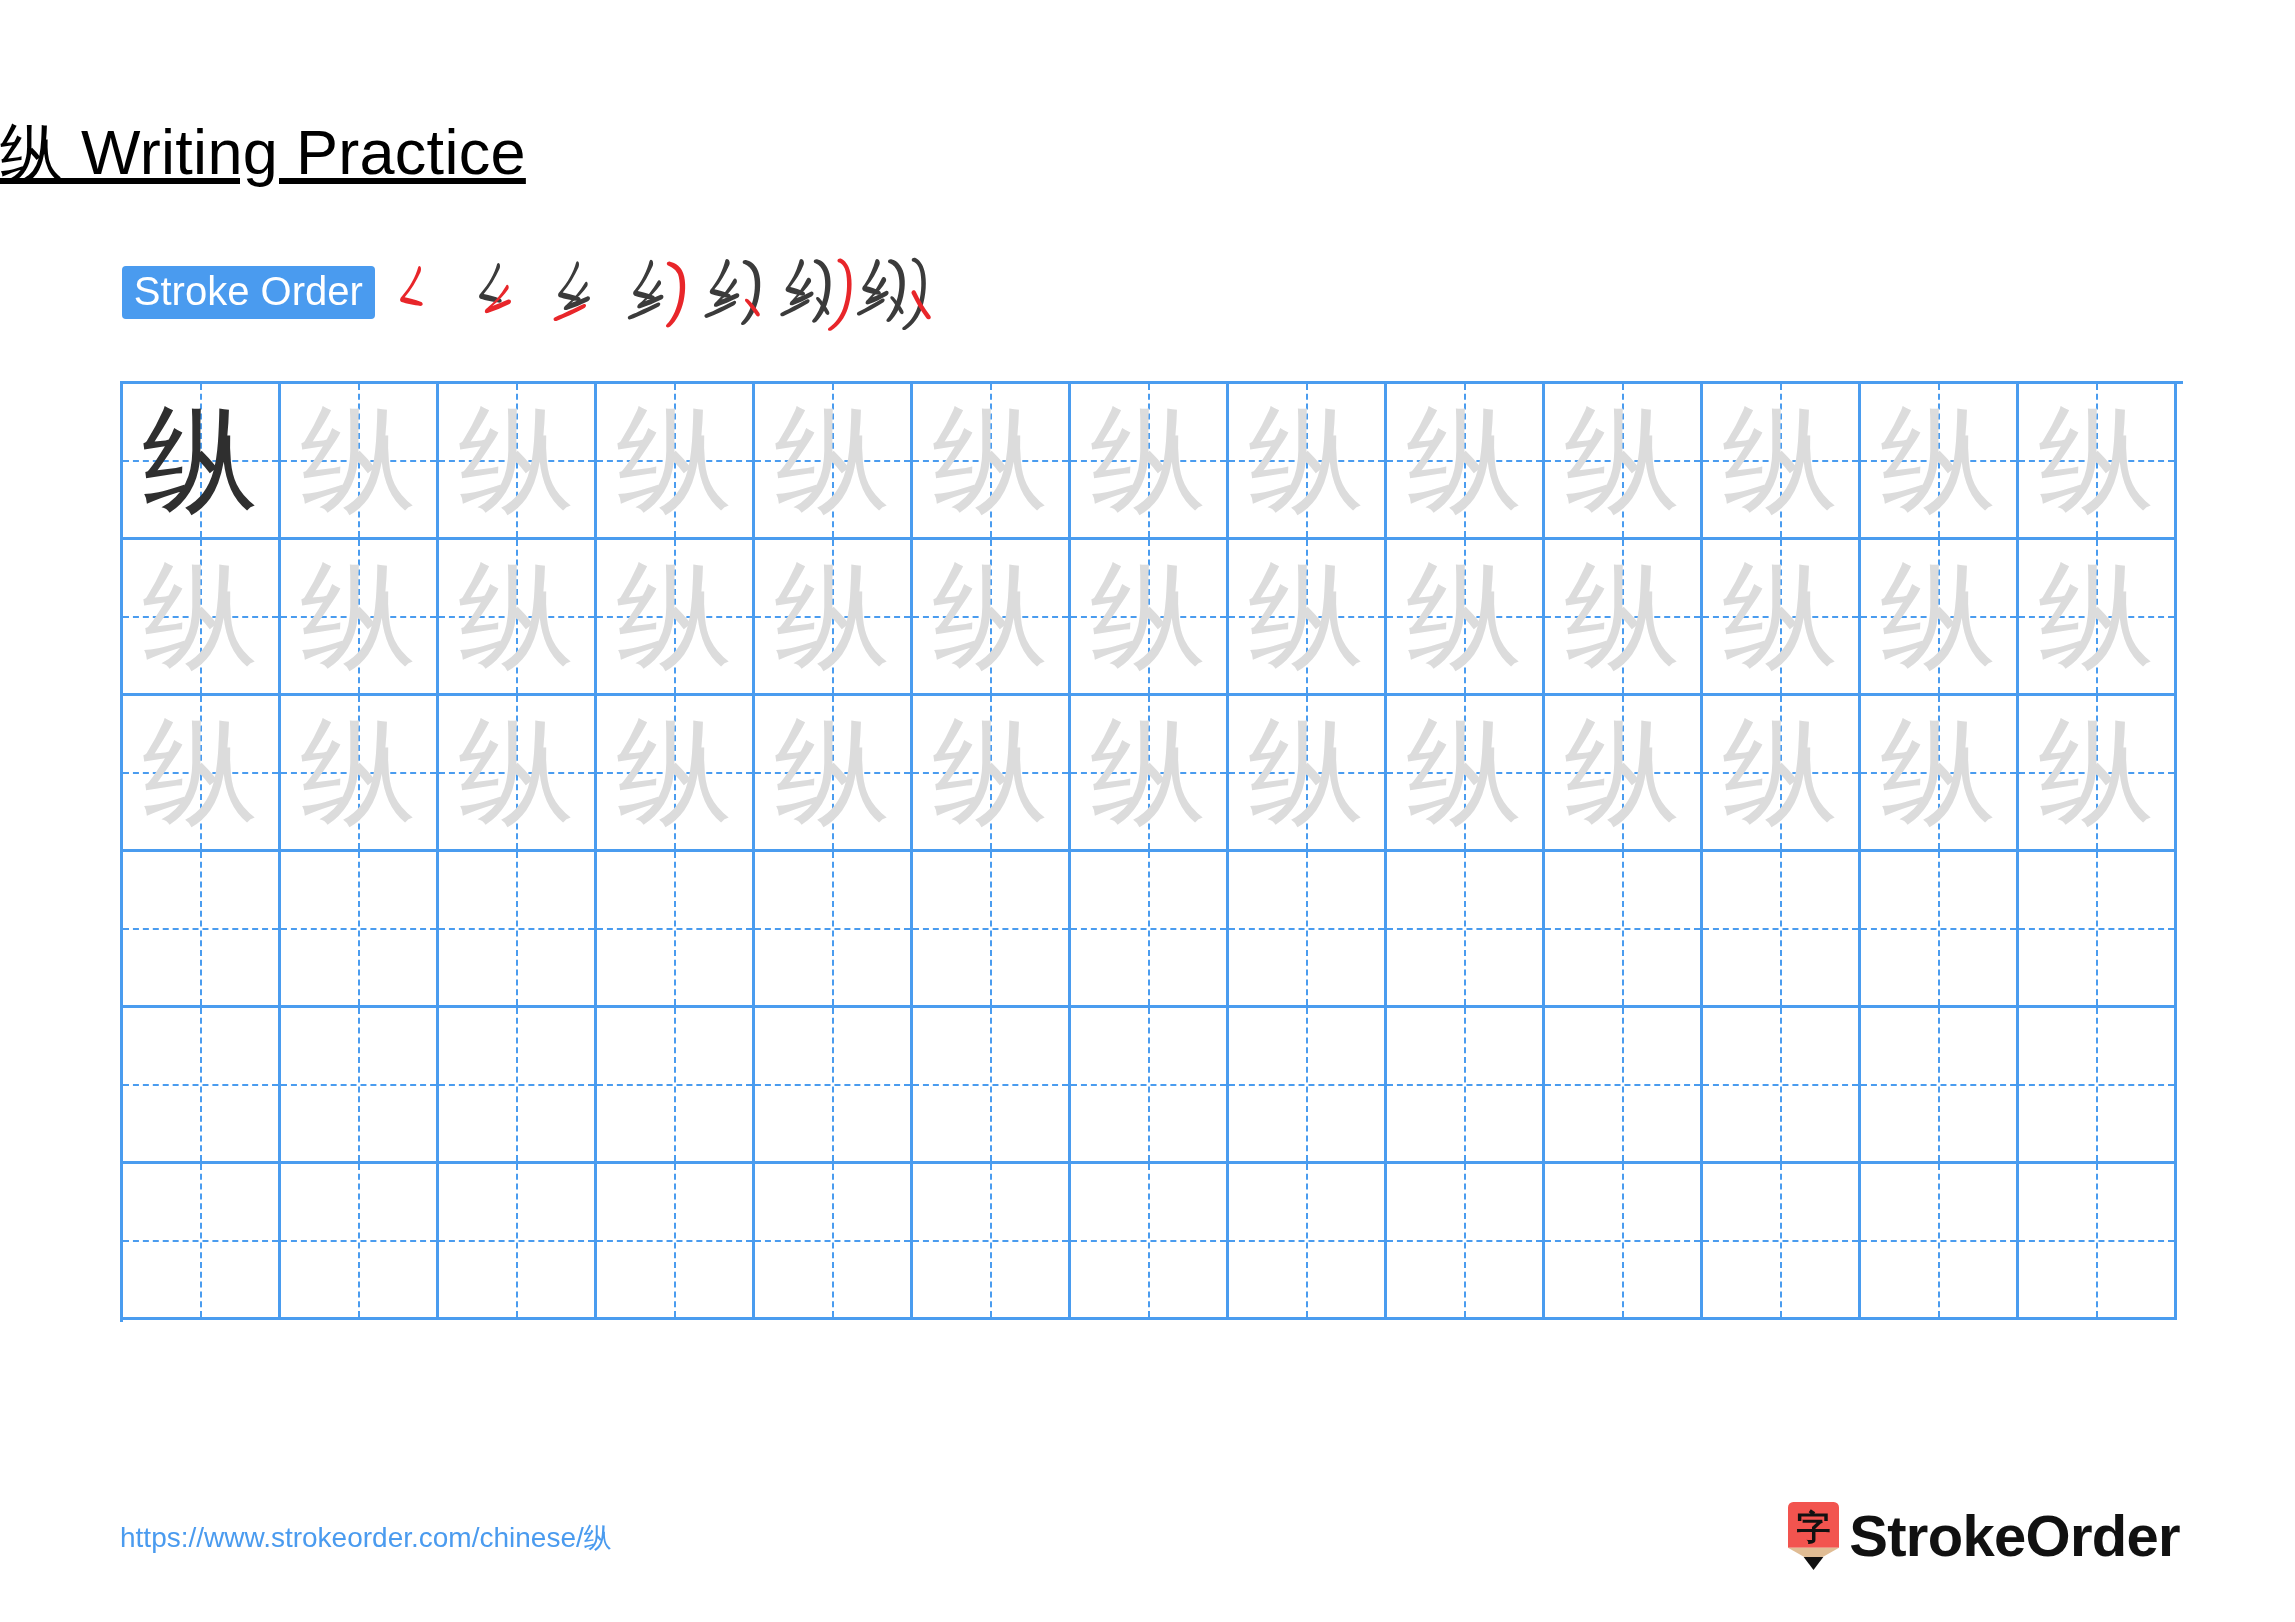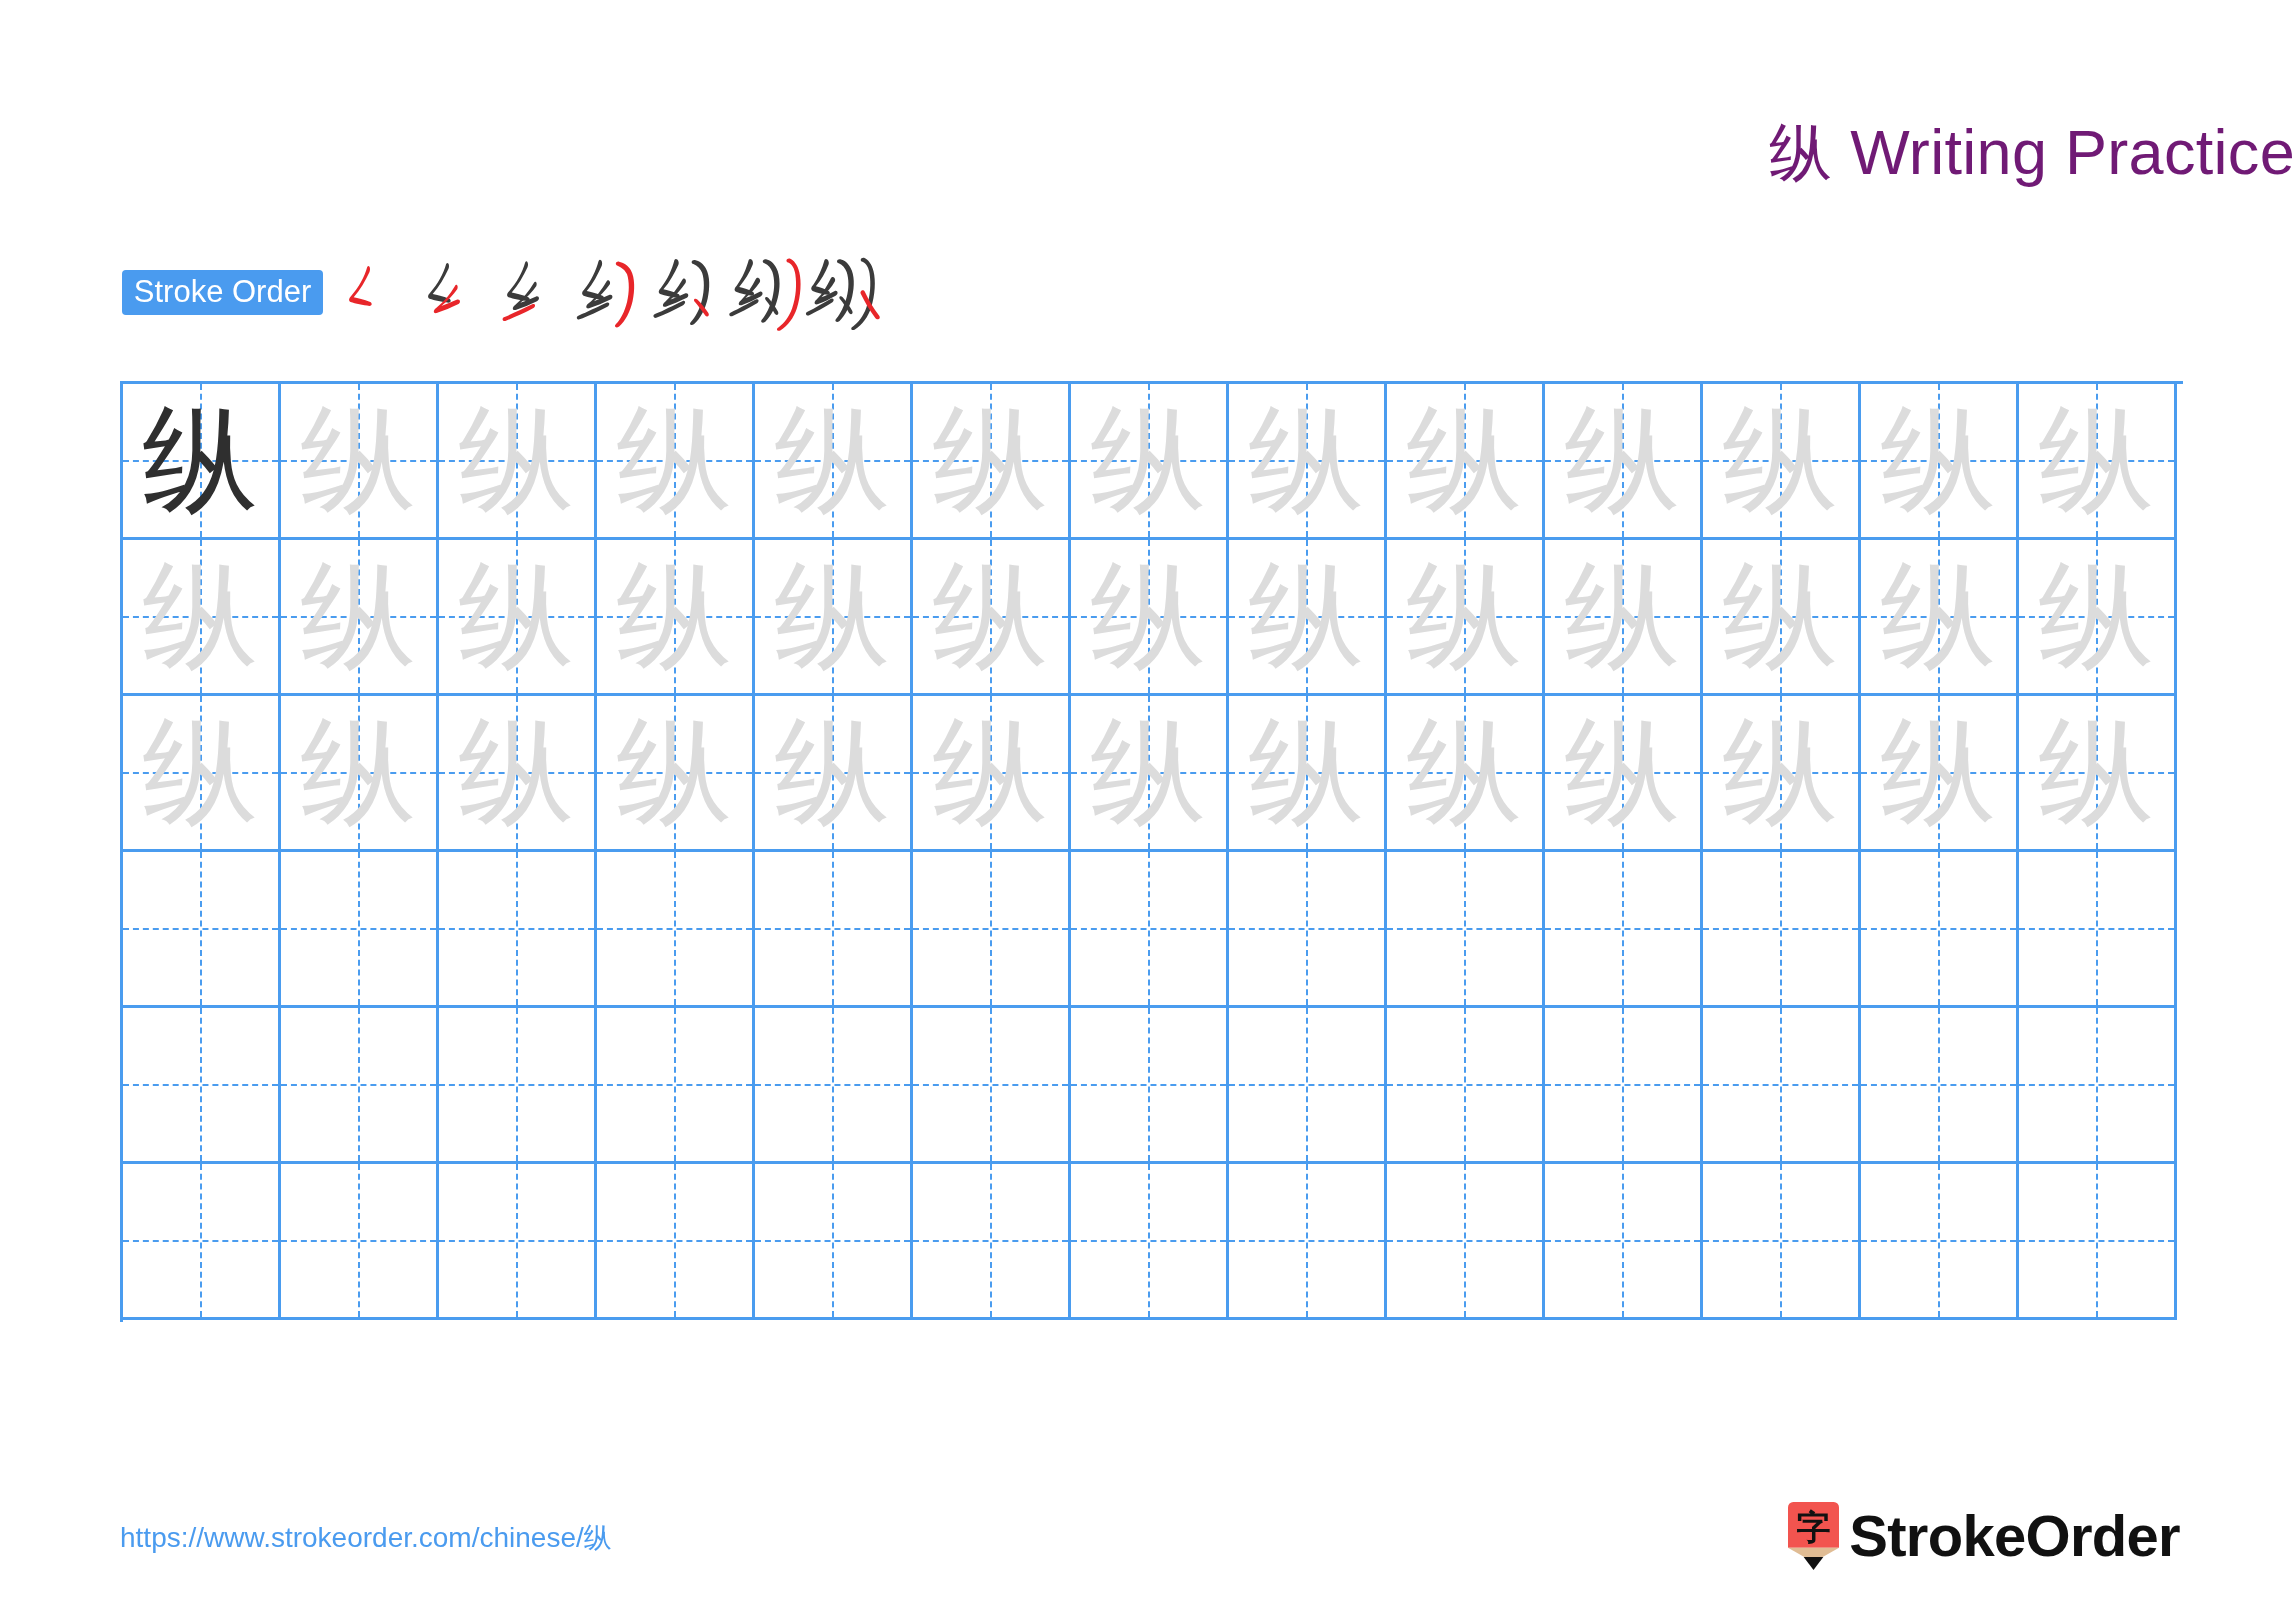--- a/index.html
+++ b/index.html
@@ -21,12 +21,13 @@
     top: 110px;
     left: 0;
     width: 100%;
-    text-align: right;
+    text-align: left;
     font-size: 63px;
     font-weight: 400;
-    color: #701a75;
+    color: #000000;
     letter-spacing: 0.3px;
     white-space: nowrap;
+    text-decoration: underline;
   }
 
   

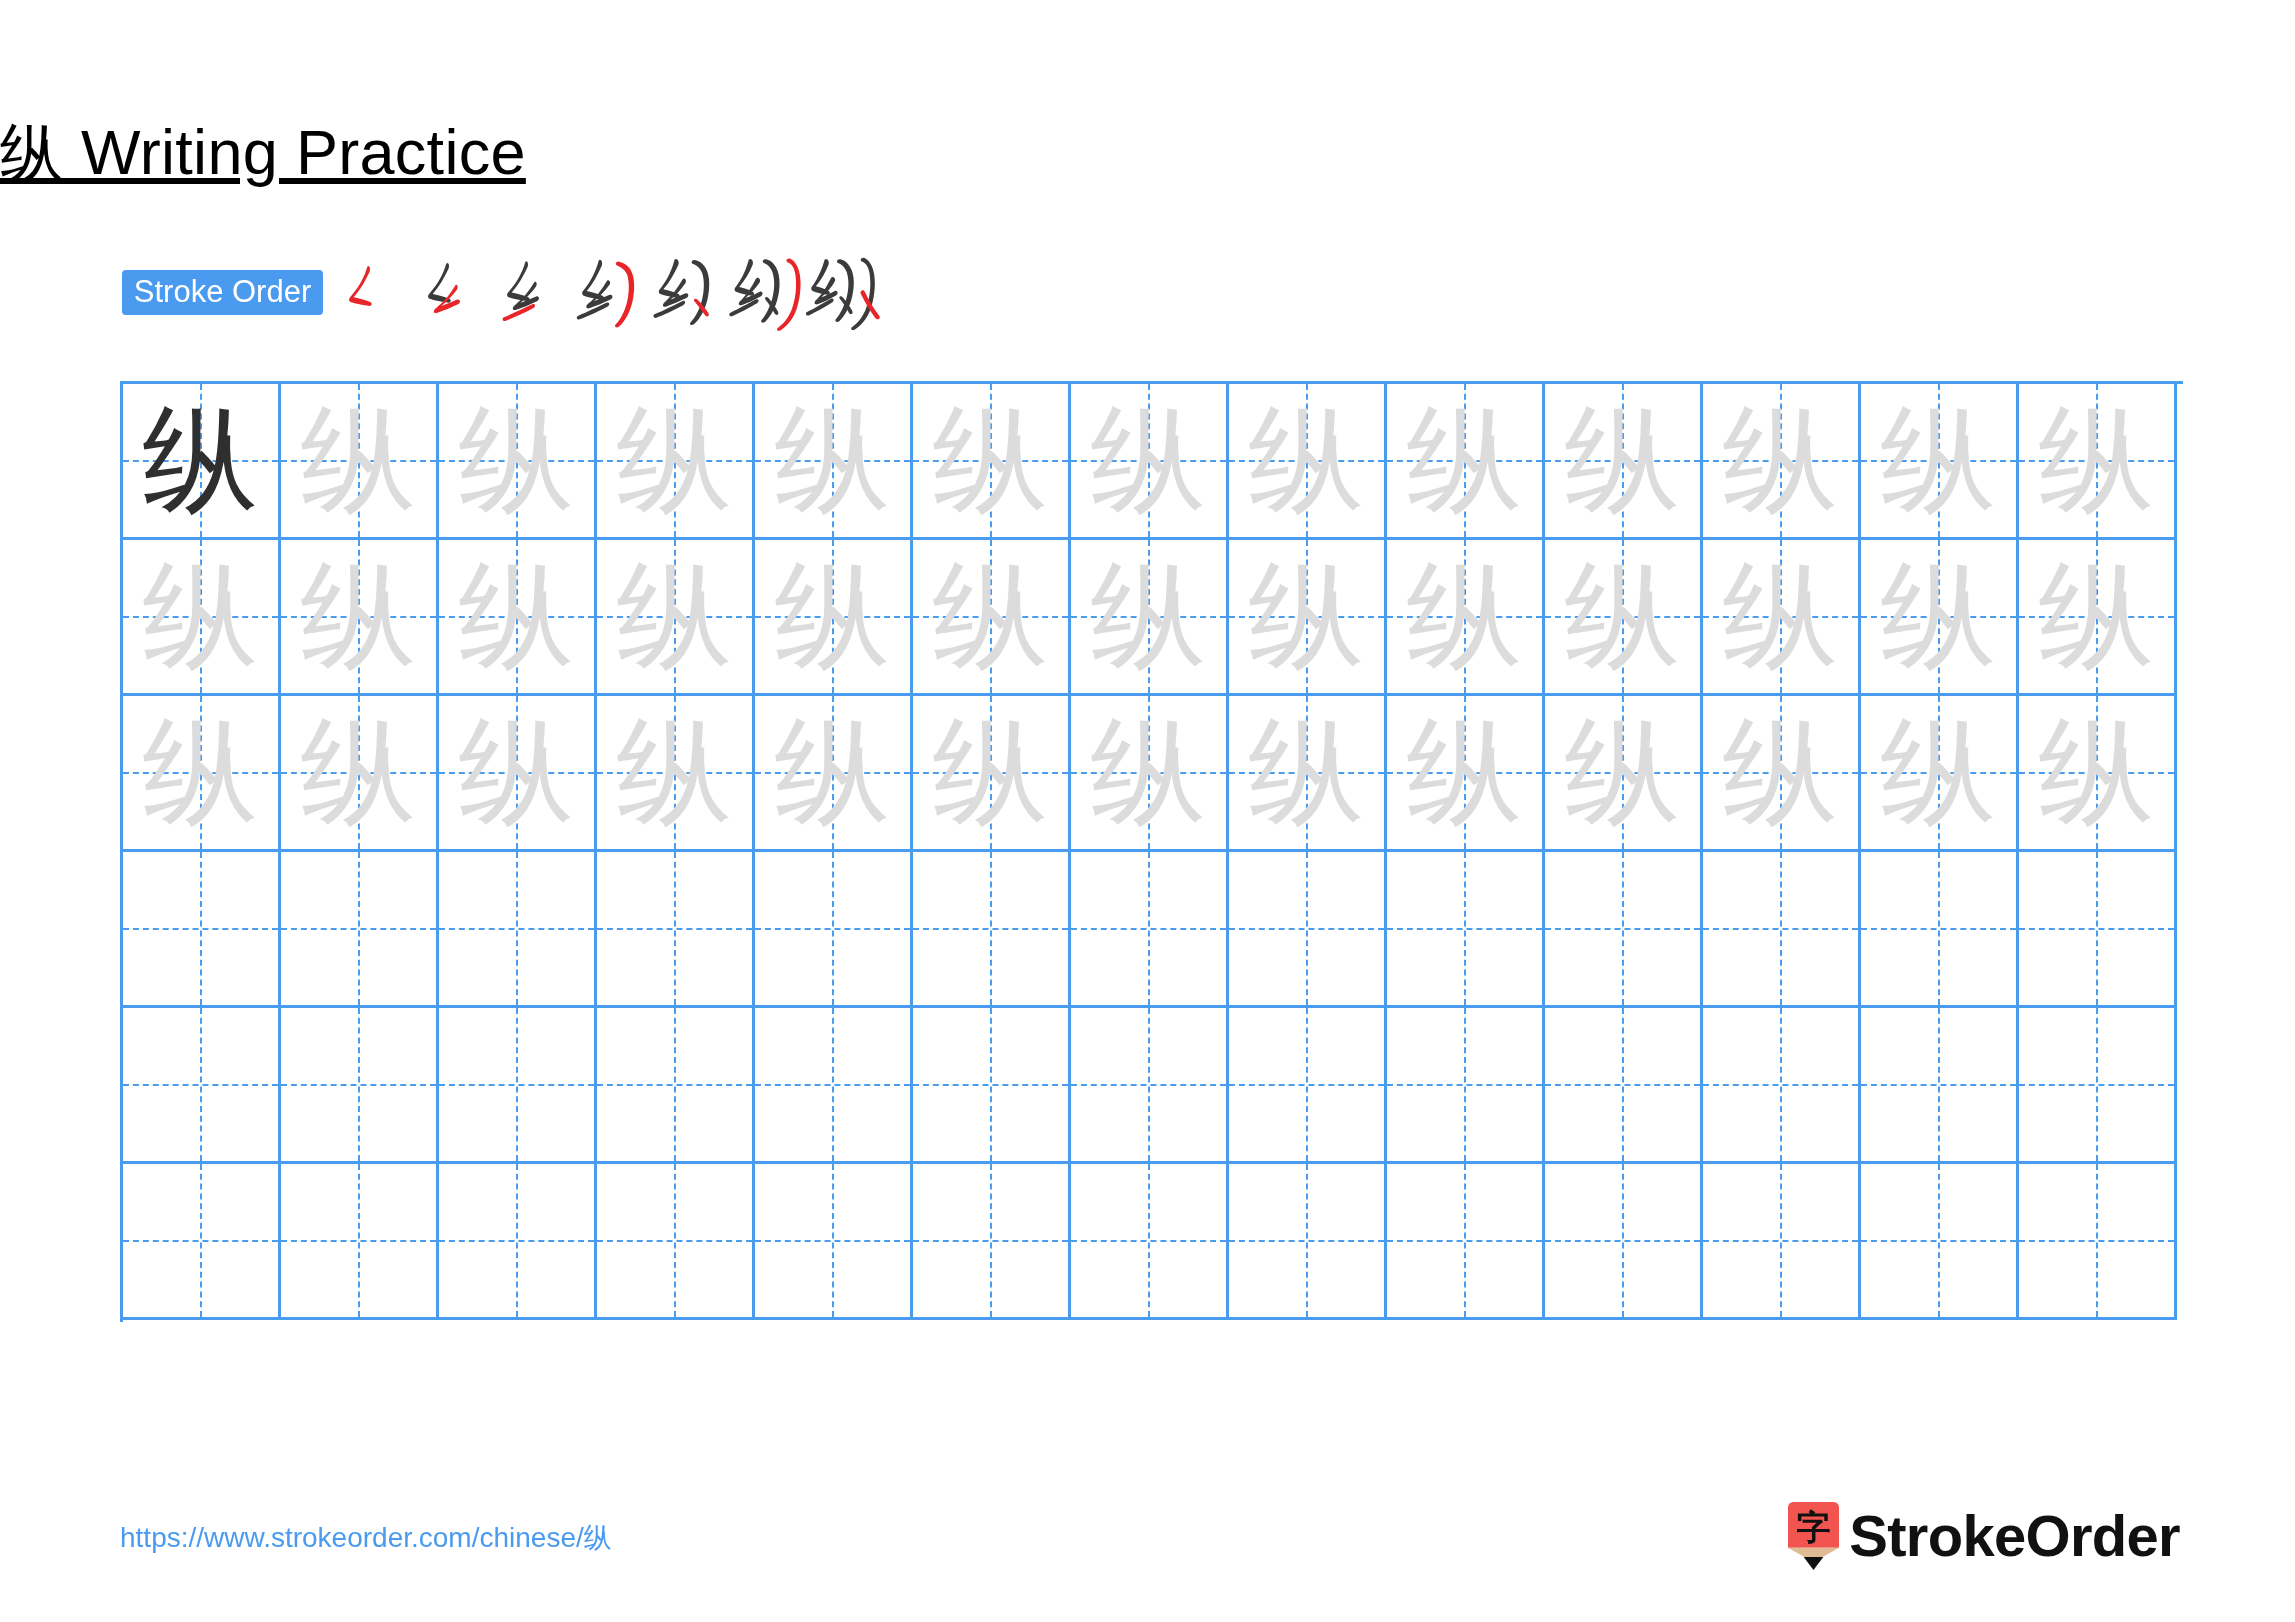--- a/index.html
+++ b/index.html
@@ -42,7 +42,7 @@
   #stroke-order-badge {
     background: #4a9bef;
     color: #ffffff;
-    font-size: 31px;
+    font-size: 40px;
     font-weight: 400;
     padding: 5.2px 11.8px 7.9px 11.8px;
     border-radius: 3.9px;

